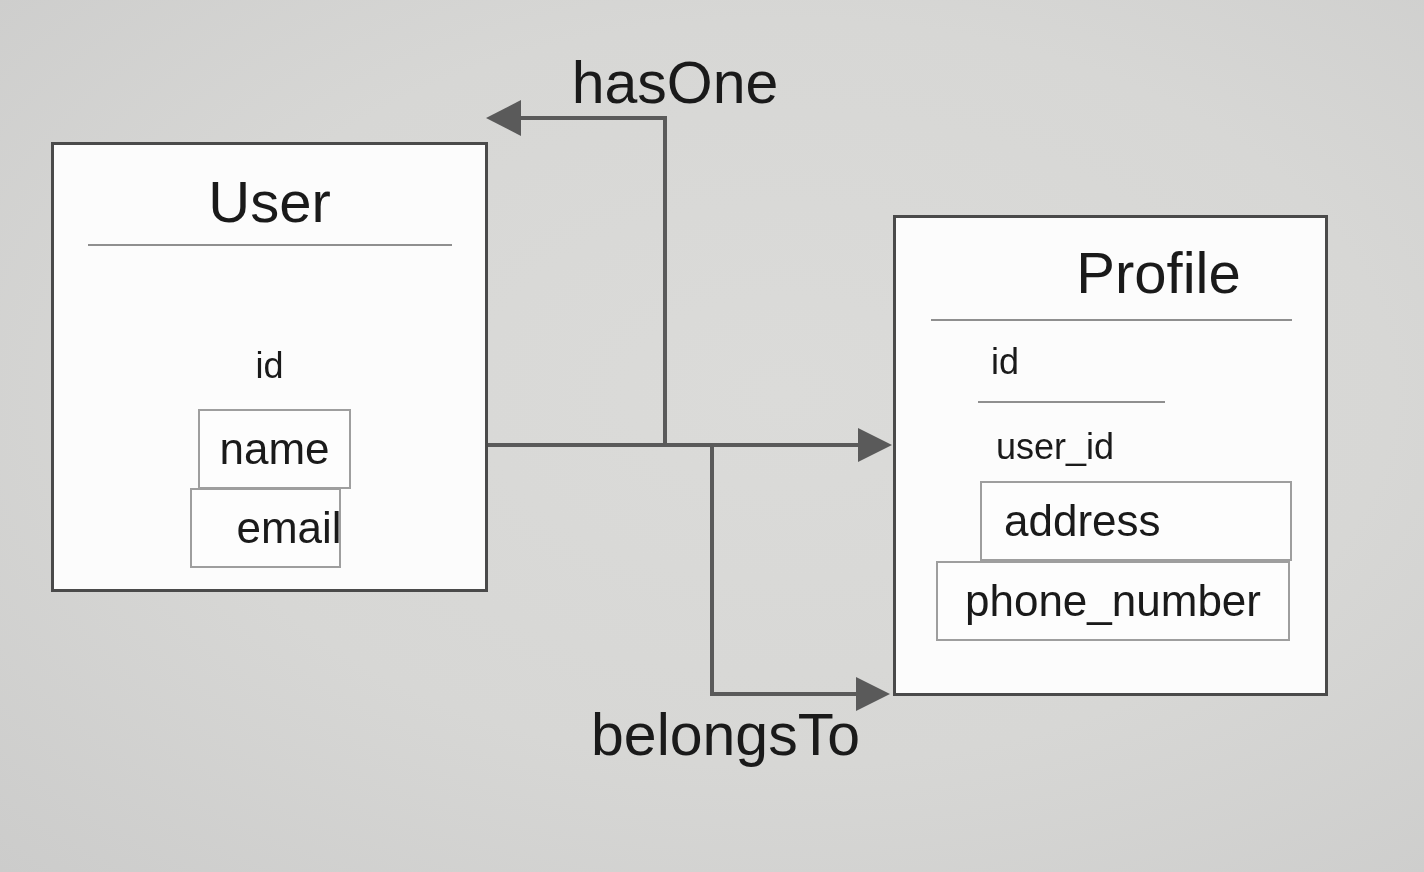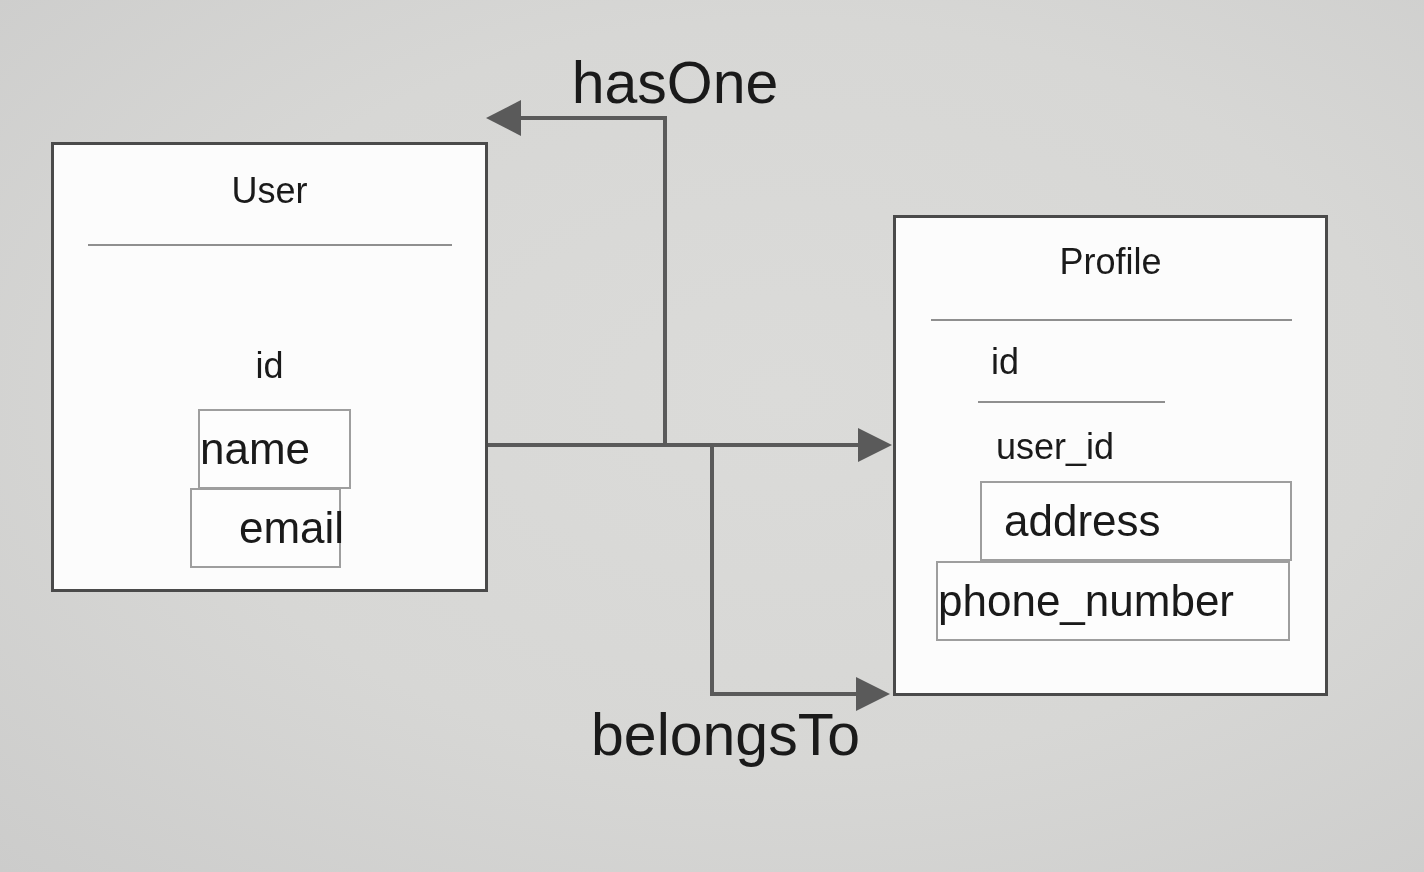--- a/index.html
+++ b/index.html
@@ -33,7 +33,7 @@
   .entity-title {
     position: absolute; left: 0; width: 100%;
     text-align: center;
-    font-size: 36px; line-height: 1;
+    font-size: 58px; line-height: 1;
   }
   .entity-user .entity-title    { top: 28px; }
   .entity-profile .entity-title { top: 26px; }

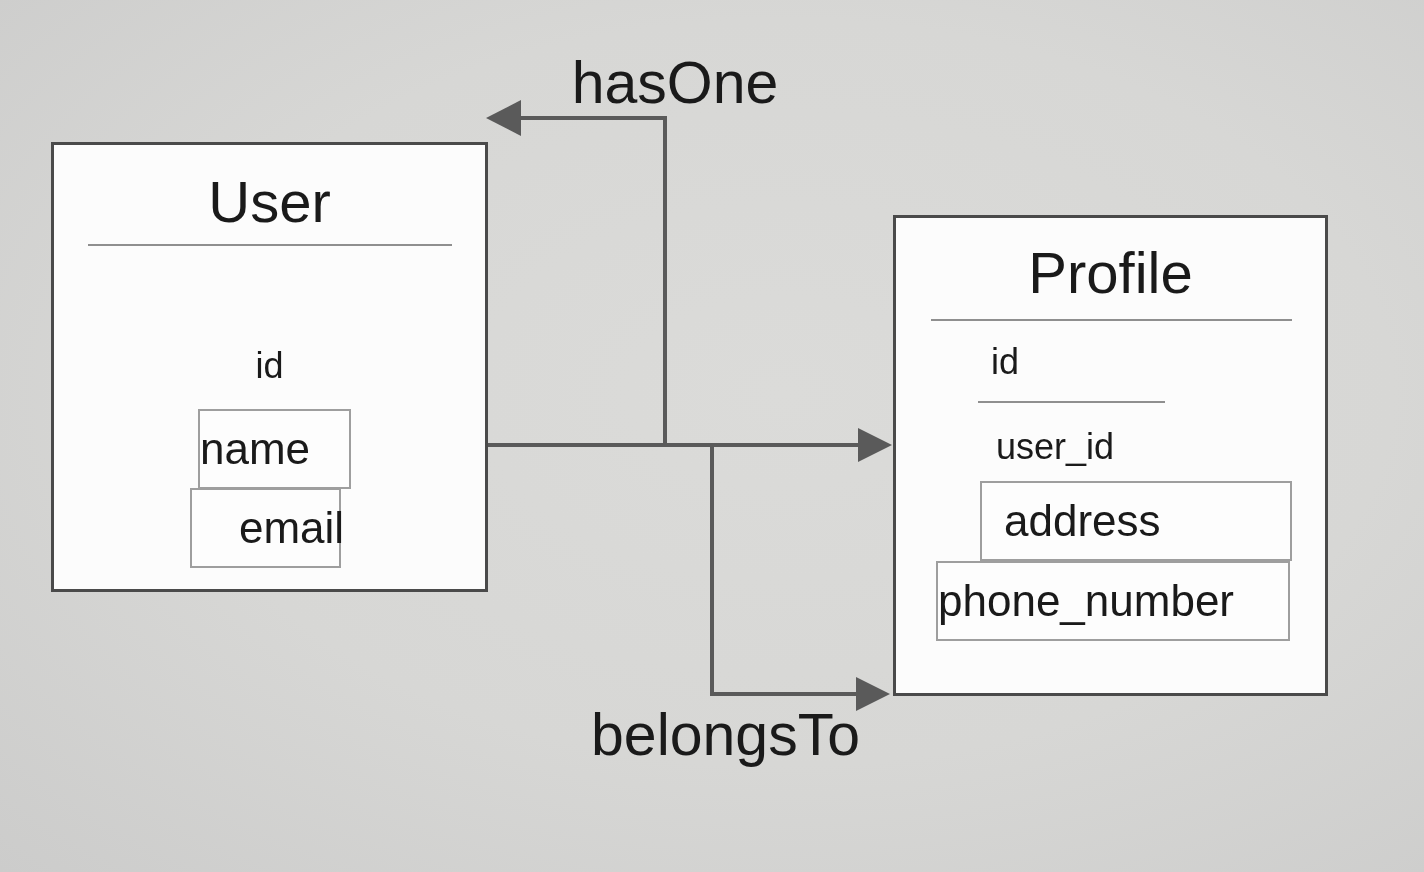--- a/index.html
+++ b/index.html
@@ -36,7 +36,7 @@
     font-size: 58px; line-height: 1;
   }
   .entity-user .entity-title    { top: 28px; }
-  .entity-profile .entity-title { top: 26px; }
+  .entity-profile .entity-title { top: 26px; margin-left: 48px; }
 
   .title-separator {
     position: absolute; height: 0;

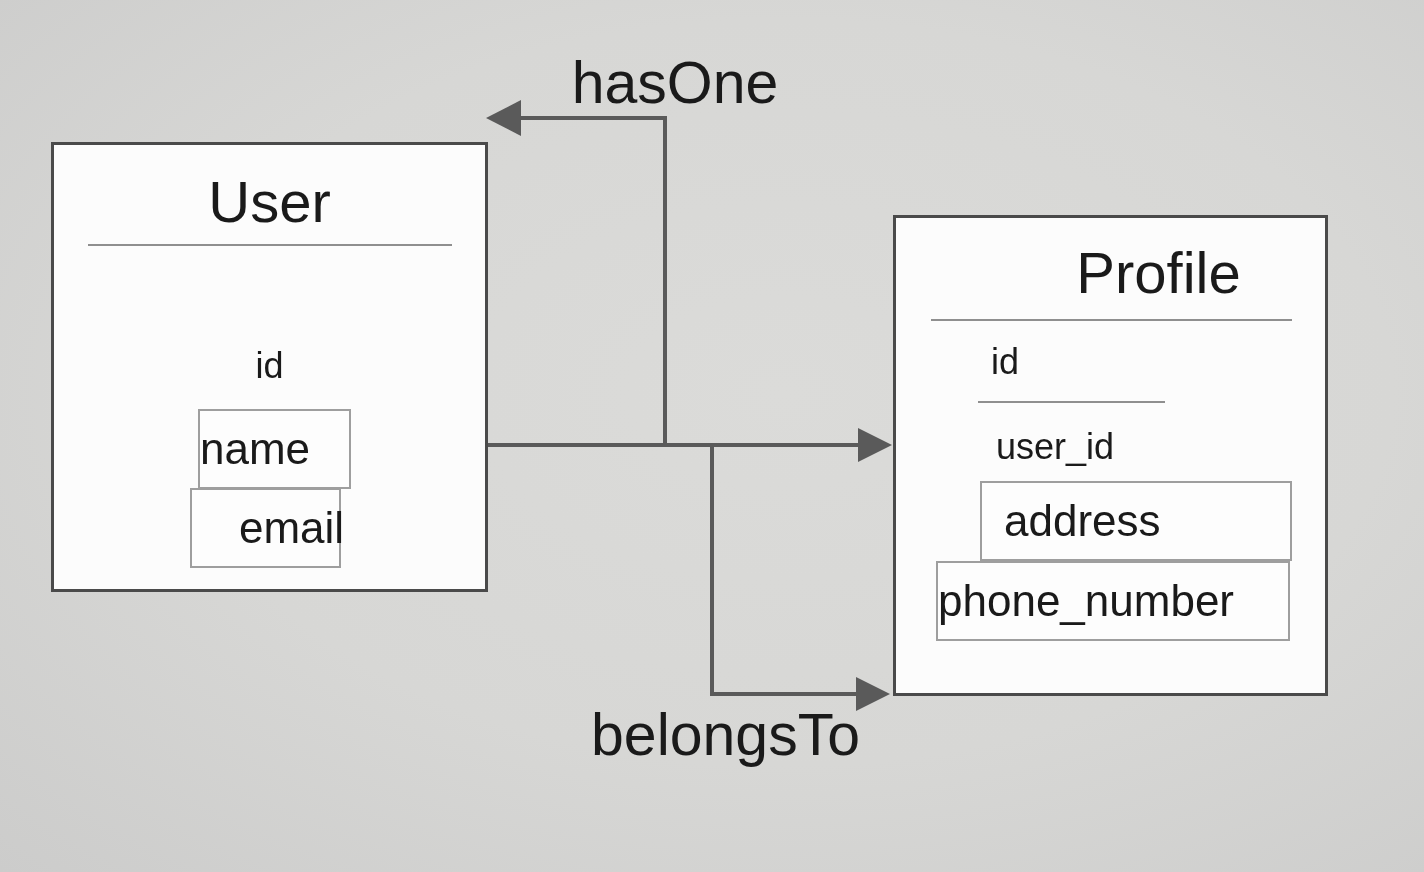--- a/index.html
+++ b/index.html
@@ -64,7 +64,7 @@
     border: 2px solid #9e9e9e;
     box-sizing: border-box;
     font-size: 44px;
-    display: flex; align-items: center; 
+    display: flex; align-items: center; justify-content: center;
   }
   .user-name-box  { left: 144px; top: 264px; width: 153px; height: 80px; }
   .user-email-box { left: 136px; top: 343px; width: 151px; height: 80px; padding-left: 47px; }

